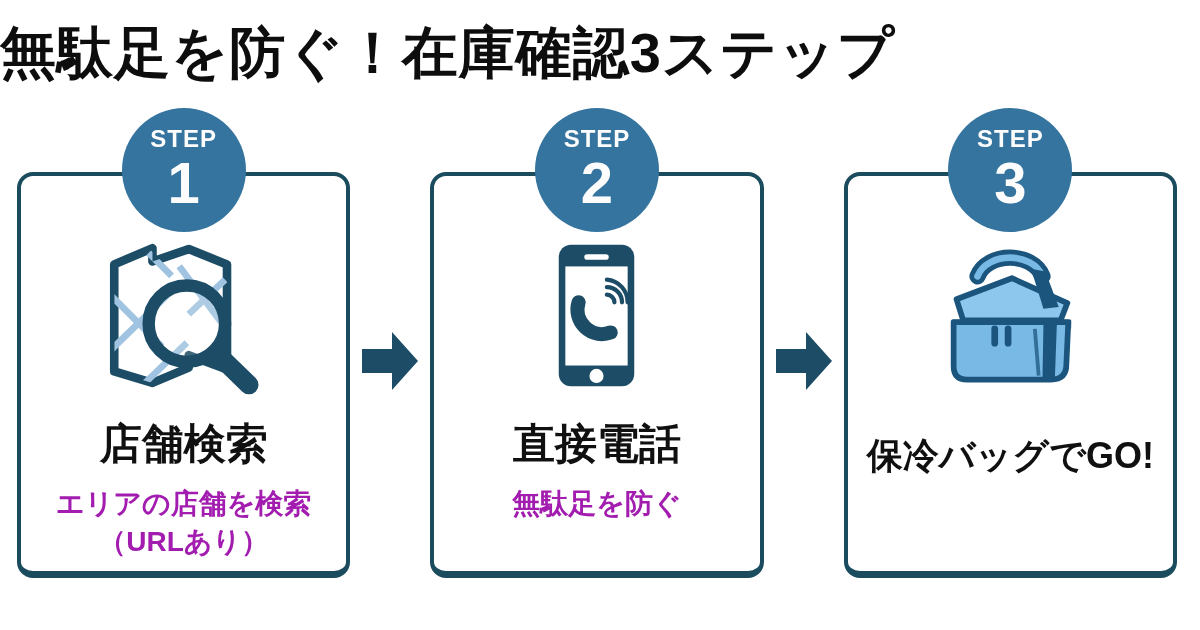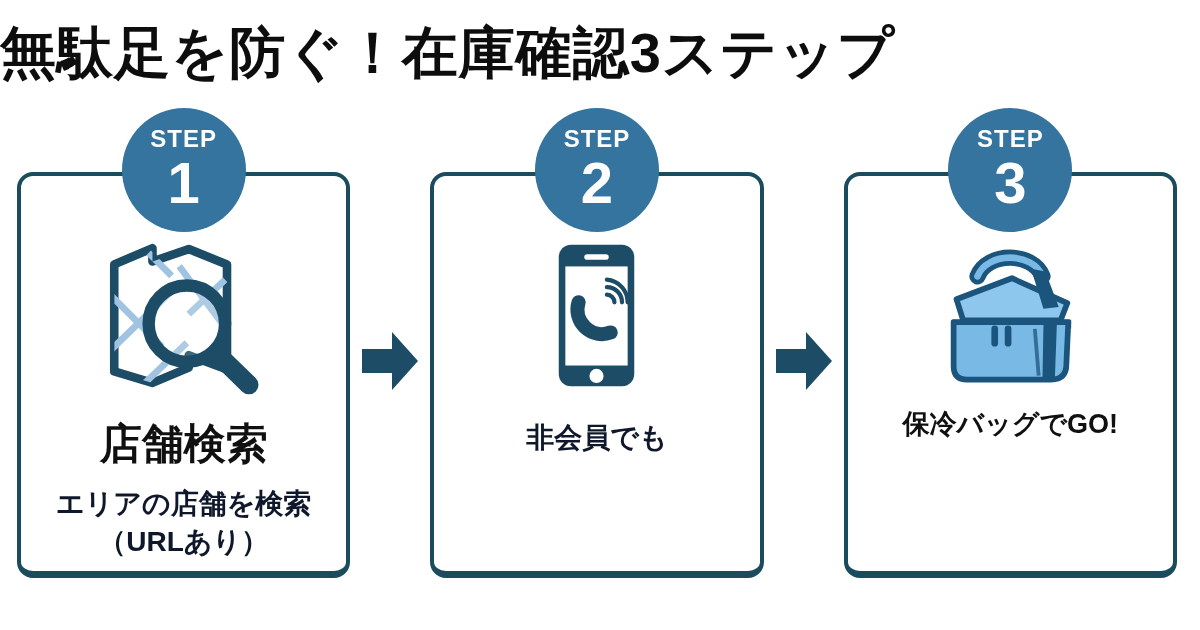--- a/index.html
+++ b/index.html
@@ -165,6 +165,7 @@
             </g>
           </svg>
         </div>
+        <div class="heading">直接電話</div>
         <div class="subtext">
           <div>非会員でも</div>
         </div>

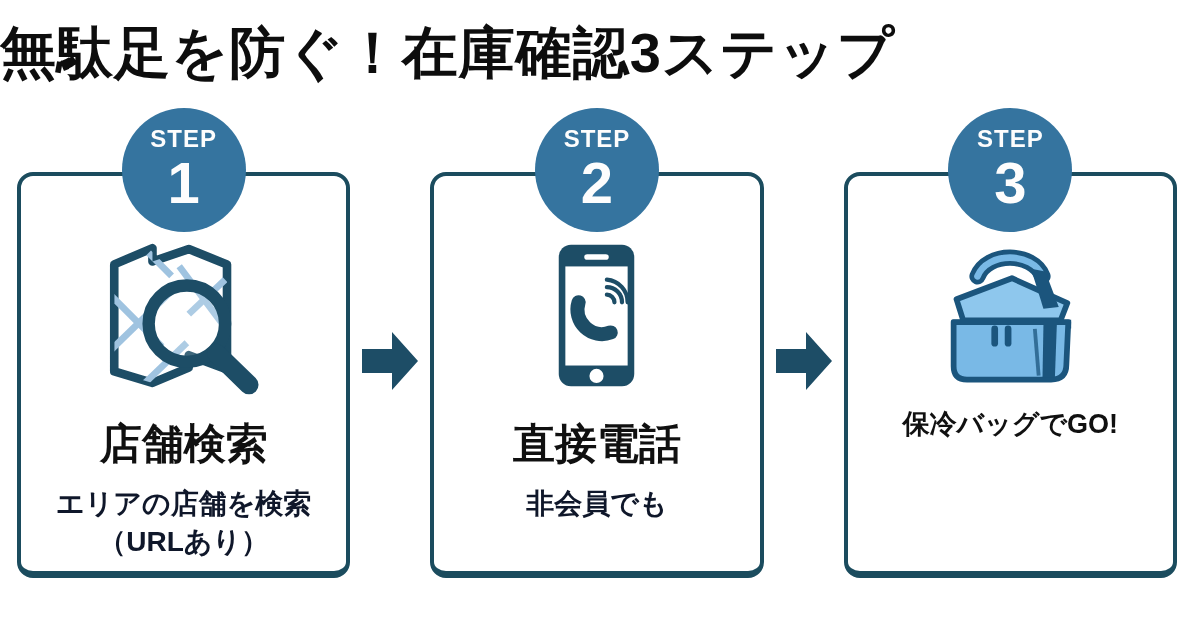--- a/index.html
+++ b/index.html
@@ -81,7 +81,7 @@
     white-space:nowrap;
     color:#101010;
   }
-  .step-3 .heading{font-size:27px;margin-top:0;}
+  .step-3 .heading{font-size:36px;margin-top:26px;}
   .subtext{
     margin-top:13px;
     font-size:28px;

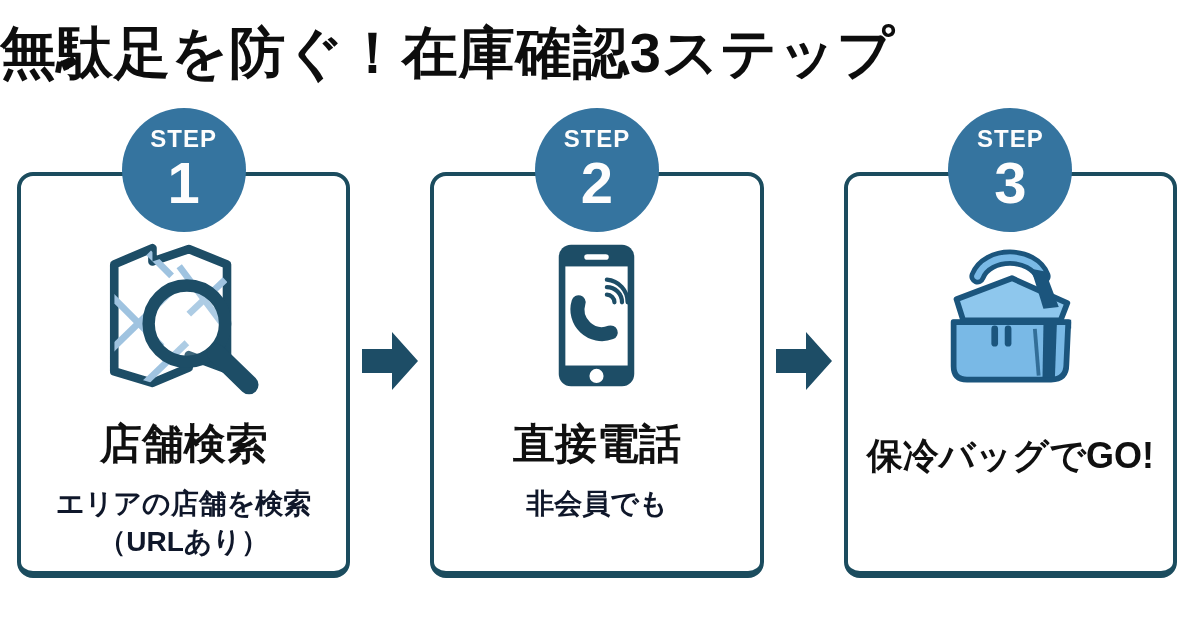--- a/index.html
+++ b/index.html
@@ -88,7 +88,7 @@
     font-weight:700;
     text-align:center;
     line-height:1.38;
-    color:#0f172a;
+    color:#a21caf;
   }
   .arrow{
     flex:0 0 80px;

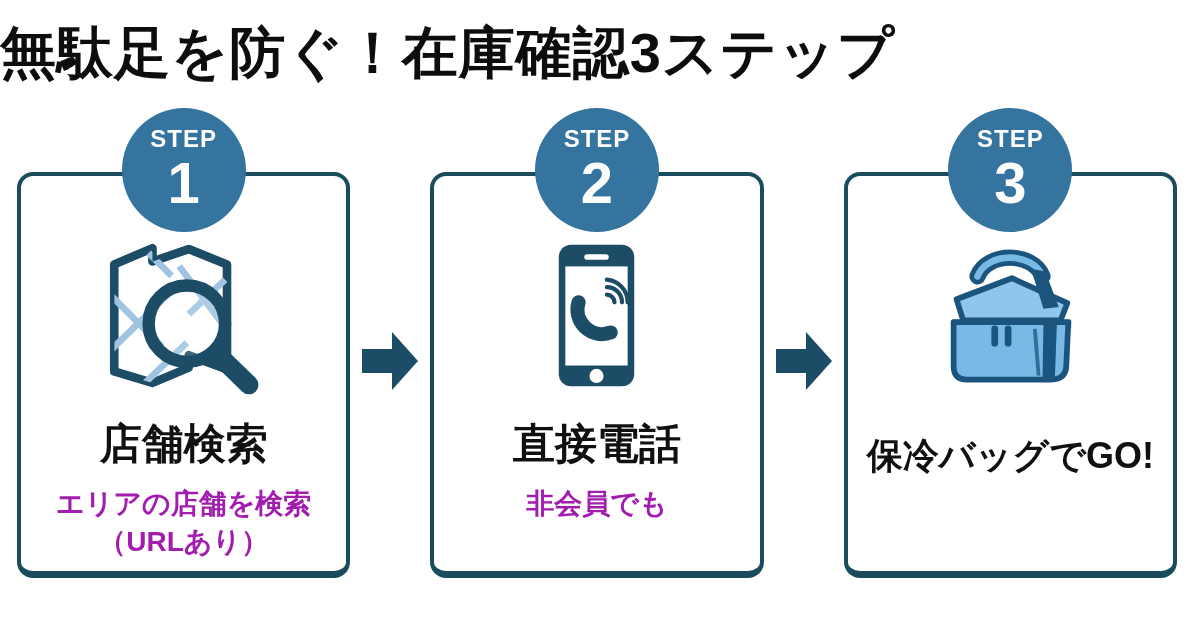--- a/index.html
+++ b/index.html
@@ -167,7 +167,7 @@
         </div>
         <div class="heading">直接電話</div>
         <div class="subtext">
-          <div>非会員でも</div>
+          <div>無駄足を防ぐ</div>
         </div>
       </div>
     </div>

